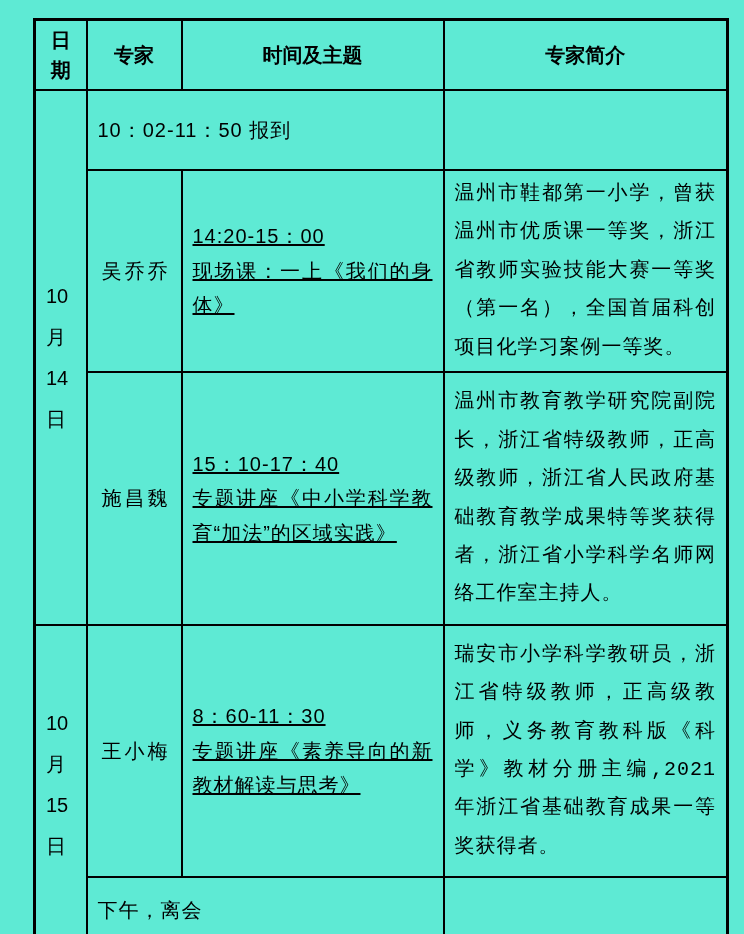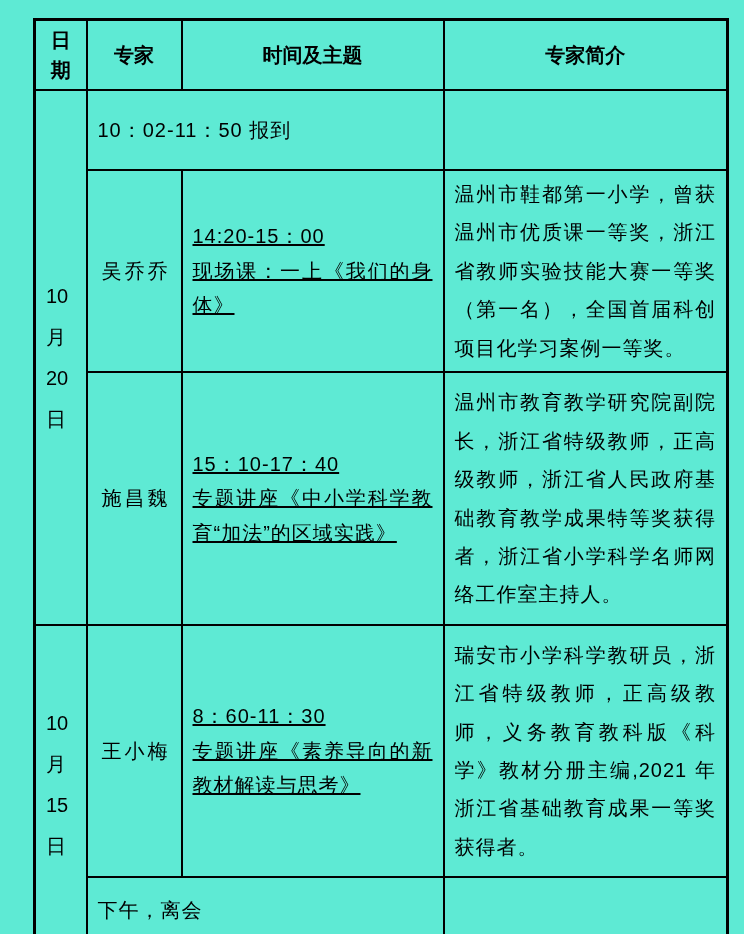--- a/index.html
+++ b/index.html
@@ -62,6 +62,7 @@
     text-align: justify;
     text-justify: inter-ideograph;
     padding: 6px 12px;
+    font-family: Liberation Mono, monospace;
   }
   td.merged-cell {
     padding-left: 12px;

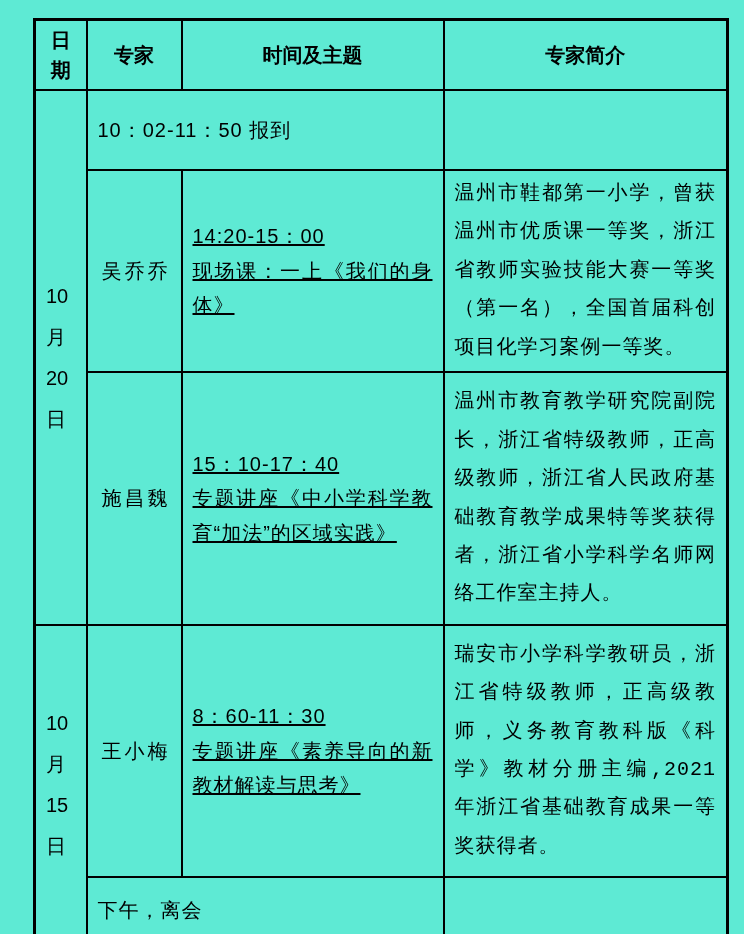--- a/index.html
+++ b/index.html
@@ -93,7 +93,7 @@
       <td class="date-cell" rowspan="3">
         <div>10</div>
         <div>月</div>
-        <div>20</div>
+        <div>14</div>
         <div>日</div>
       </td>
       <td class="merged-cell" colspan="2">10：02-11：50 报到</td>

